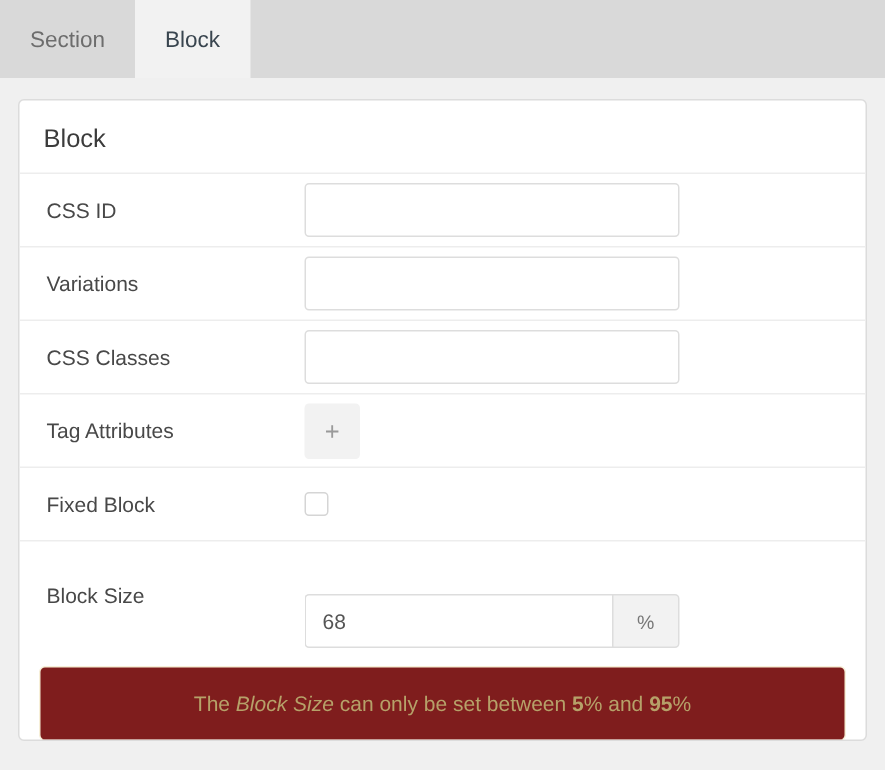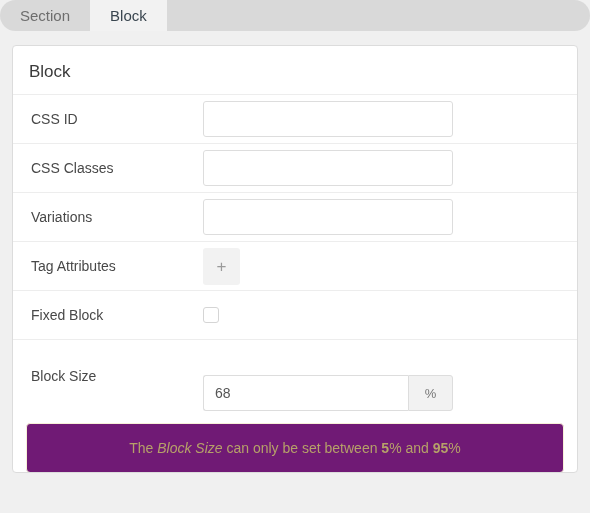--- a/index.html
+++ b/index.html
@@ -19,12 +19,11 @@
   
   .tabbar {
     position: relative;
-    height: 31px;
+    height: 52px;
     background: #d9d9d9;
     display: flex;
     align-items: stretch;
     box-sizing: border-box;
-    border-radius: 18px;
   }
   .tab {
     display: flex;

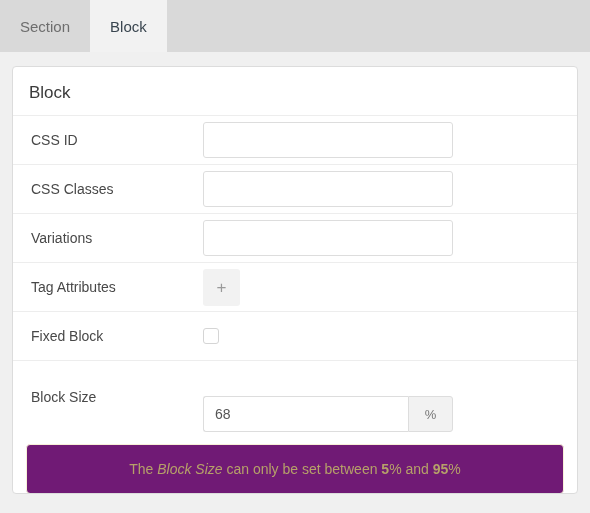--- a/index.html
+++ b/index.html
@@ -230,14 +230,14 @@
       </div>
 
       <div class="row">
+        <div class="row-label">Variations</div>
+        <div class="row-control">
+          <input class="text-input" type="text" value="" style="">
+        </div>
+      </div>
+
+      <div class="row">
         <div class="row-label">CSS Classes</div>
-        <div class="row-control">
-          <input class="text-input" type="text" value="" style="">
-        </div>
-      </div>
-
-      <div class="row">
-        <div class="row-label">Variations</div>
         <div class="row-control">
           <input class="text-input" type="text" value="" style="">
         </div>

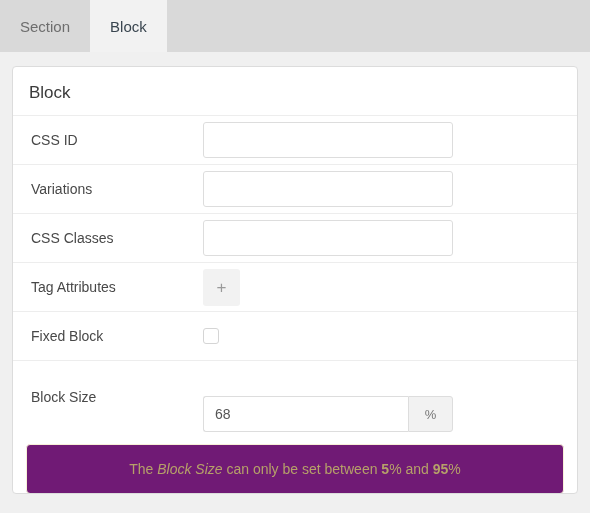--- a/index.html
+++ b/index.html
@@ -185,7 +185,7 @@
     padding: 12px 13px 16px 13px;
   }
   .notice {
-    background: #701a75;
+    background: #7f1d1d;
     border: 1px solid #f7f0d8;
     border-radius: 4px;
     color: #b6a169;

